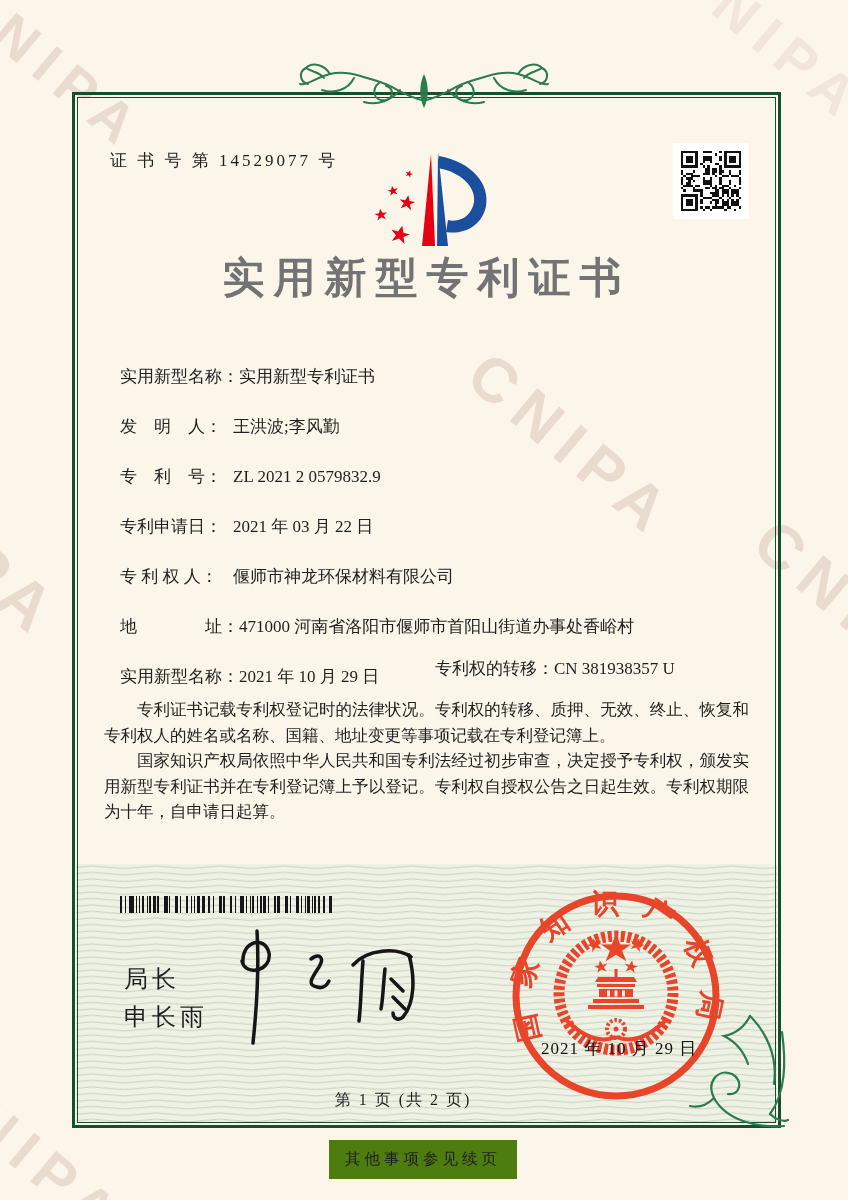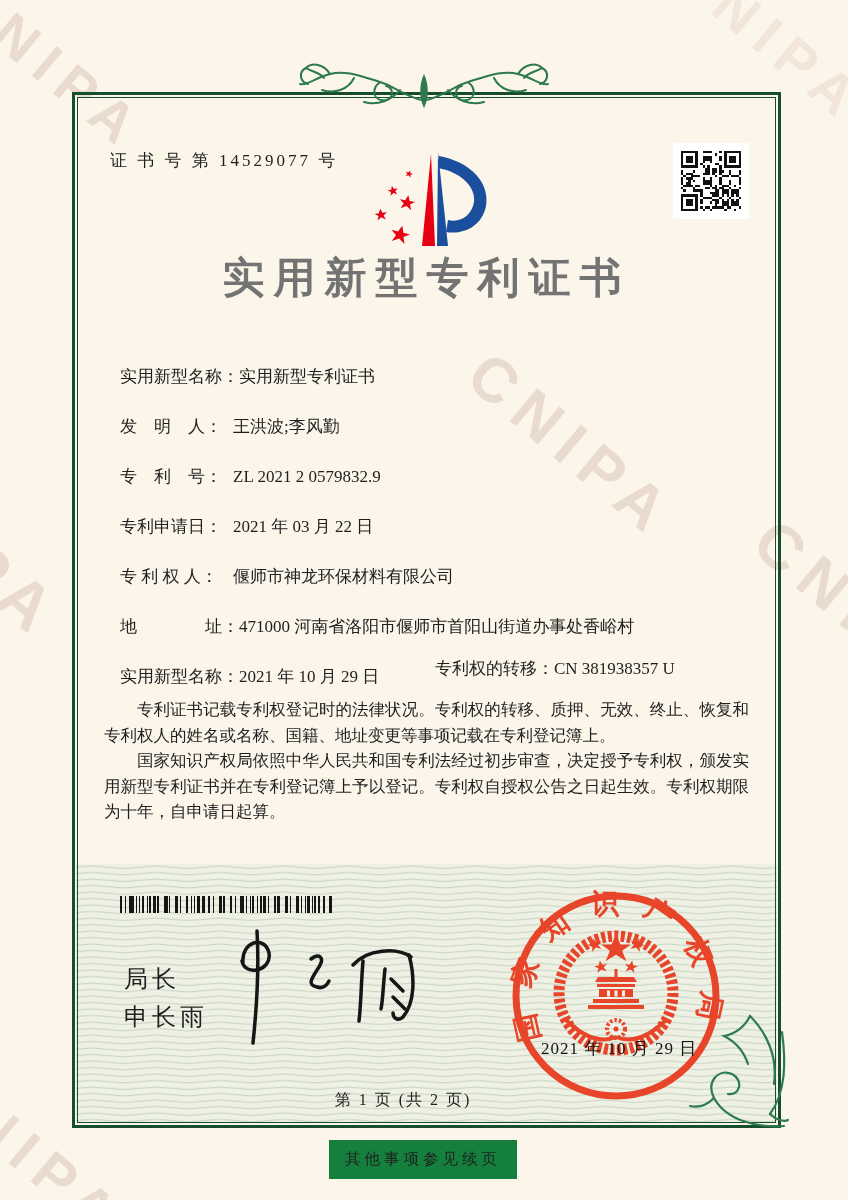--- a/index.html
+++ b/index.html
@@ -53,7 +53,7 @@
              letter-spacing:1px;color:#141414;z-index:5;}
   .page-info{left:303px;top:1090px;width:200px;text-align:center;font-size:16px;
              letter-spacing:2px;z-index:3;}
-  .footer-note{left:329px;top:1140px;background:#15803d;padding:9px 16px;font-size:15.5px;
+  .footer-note{left:329px;top:1140px;background:#4d7c0f;padding:9px 16px;font-size:15.5px;
                letter-spacing:4px;z-index:3;}
 </style>
 </head>

